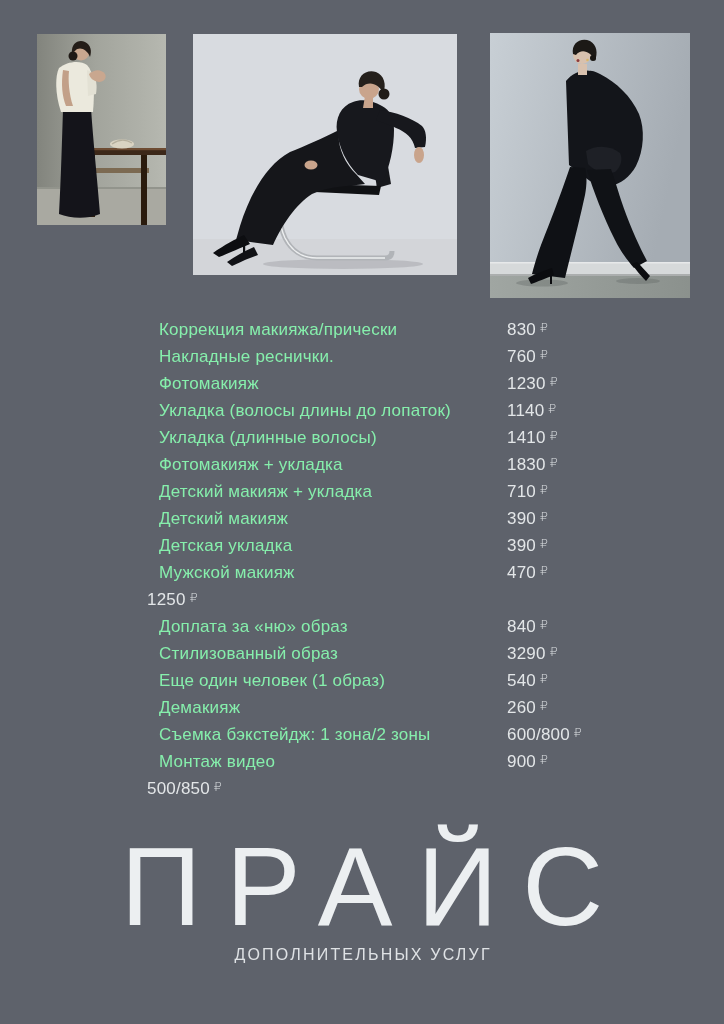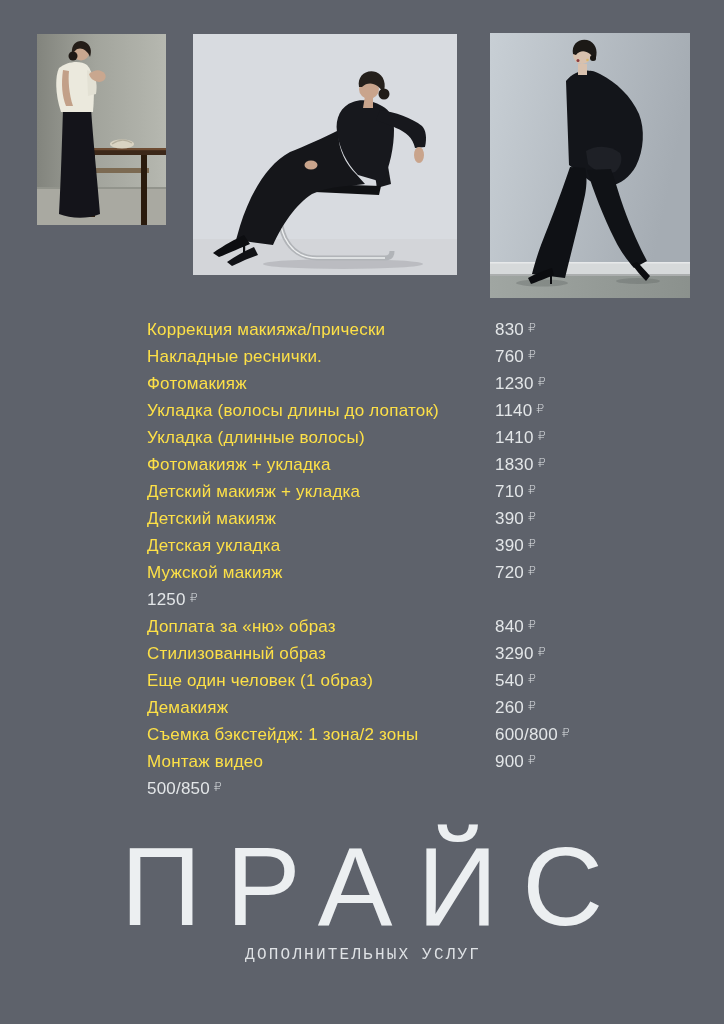--- a/index.html
+++ b/index.html
@@ -24,8 +24,8 @@
   .price-row{display:flex;align-items:center;height:27.05px;}
   .service{
     width:348px;flex:none;
-    font-size:17px;color:#fde047;
-    white-space:nowrap;overflow:hidden;
+    font-size:17px;color:#86efac;
+    white-space:nowrap;overflow:hidden;margin-left:12px;
   }
   .price{
     font-size:17px;color:#e3e6e8;white-space:nowrap;

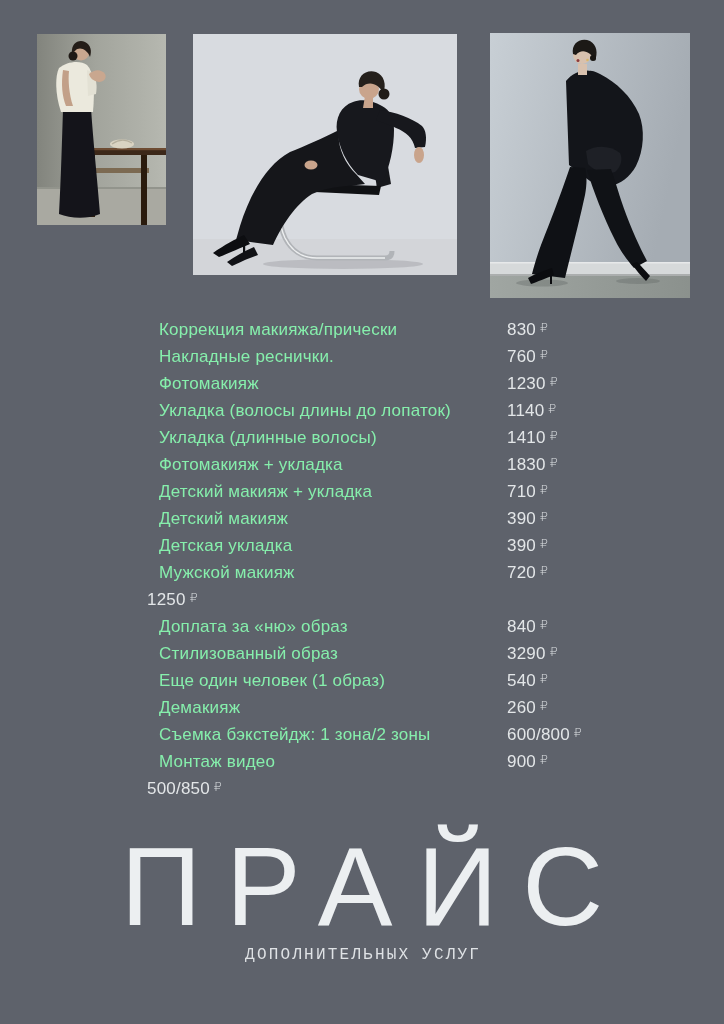--- a/index.html
+++ b/index.html
@@ -241,7 +241,7 @@
     <div class="price-row">
       <span class="service">Мужской макияж</span>
       <span class="price">
-        <span>720</span>
+        <span>470</span>
         <span class="rub">₽</span>
       </span>
     </div>

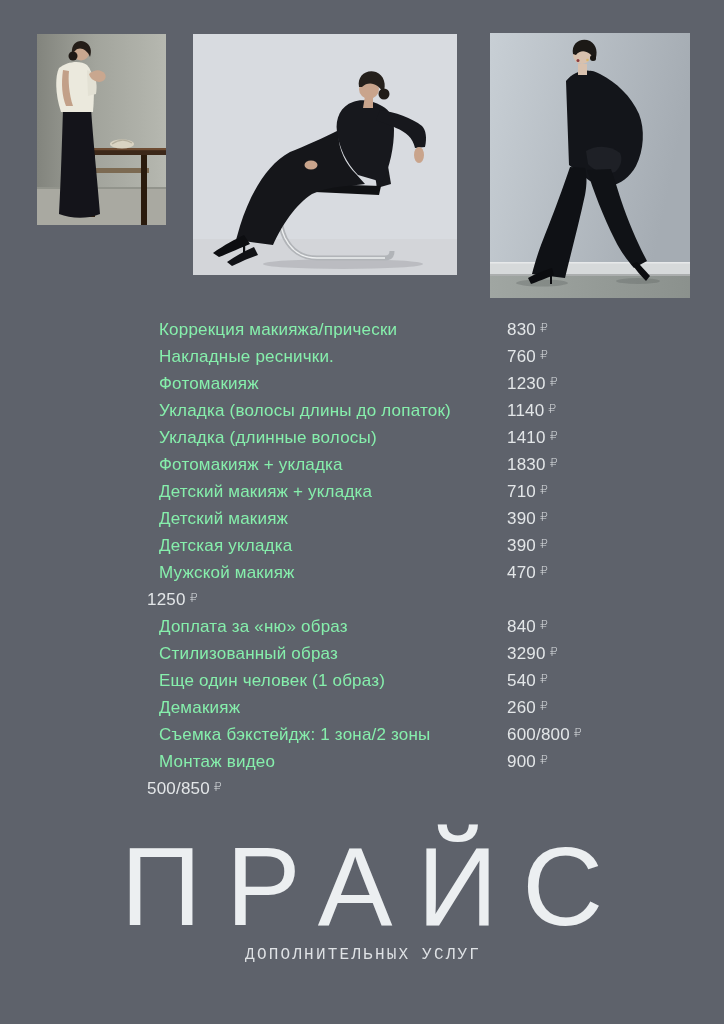--- a/index.html
+++ b/index.html
@@ -44,7 +44,7 @@
   }
   .footer-subtitle{
     position:absolute;left:0;top:944px;width:724px;height:22px;
-    display:flex;align-items:center;justify-content:center;font-family:Liberation Mono, monospace;
+    display:flex;align-items:center;justify-content:center;
   }
   .footer-subtitle .small{
     font-size:16px;font-weight:300;

